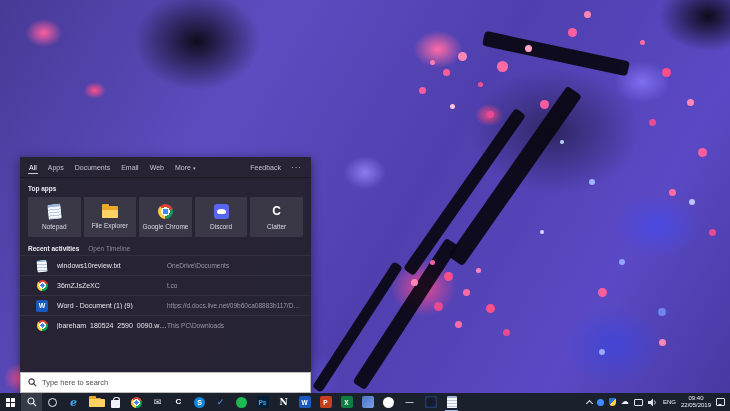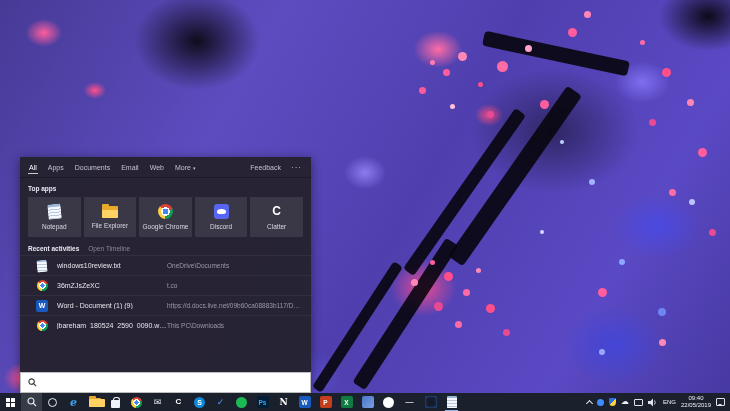--- a/index.html
+++ b/index.html
@@ -277,6 +277,7 @@
       <circle cx="4" cy="4" r="3" fill="none" stroke="#333" stroke-width="1.2"></circle>
       <line x1="6.2" y1="6.2" x2="9" y2="9" stroke="#333" stroke-width="1.2"></line>
     </svg>
+    <input type="text" placeholder="Type here to search" style="">
   </div>
 </div>
 

